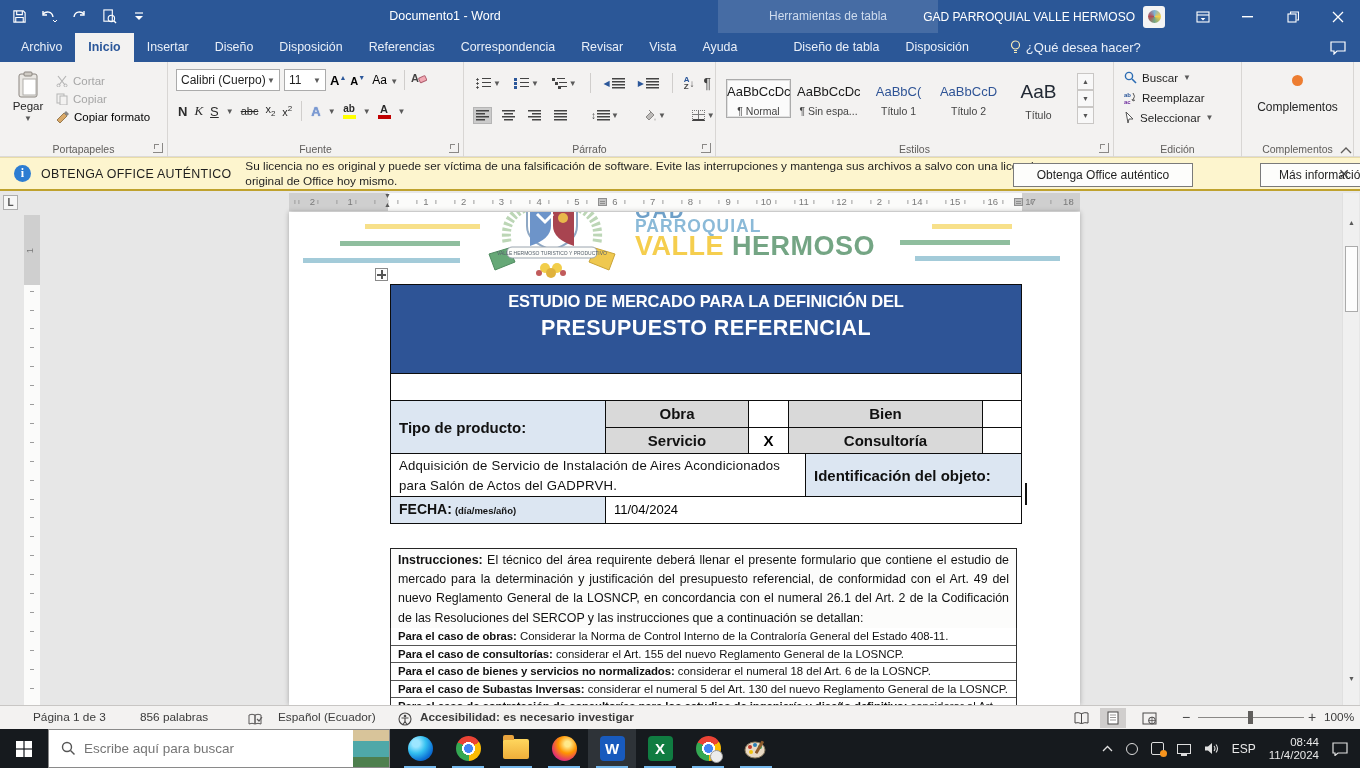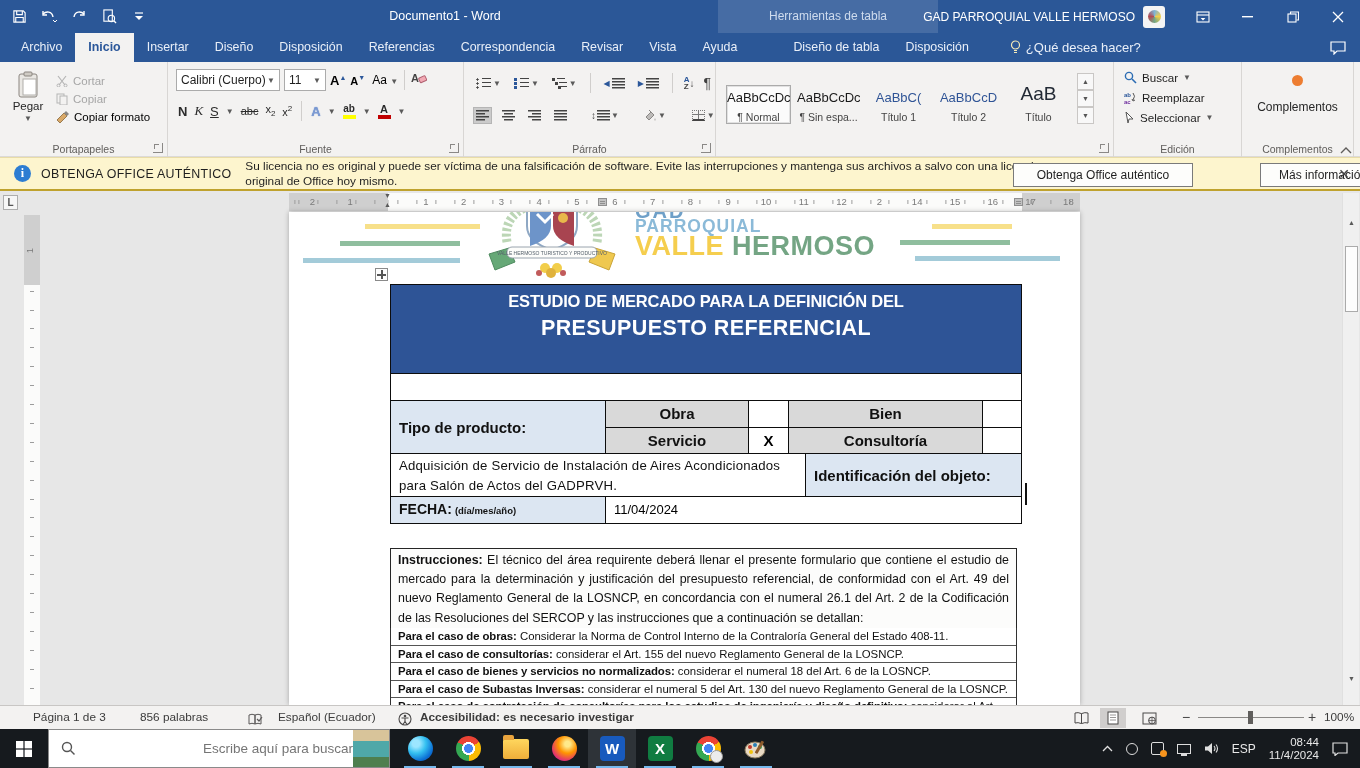--- a/index.html
+++ b/index.html
@@ -88,7 +88,7 @@
   .pilcrow { font-size:14px; color:#3F3F3F; }
   .spacing-ic { display:inline-flex; align-items:center; gap:1px; font-size:10px; color:#444; }
   .g-estilos { width:398px; }
-  .styles-row { display:flex; gap:5px; padding:6px 2px 0 10px; align-items:flex-end; }
+  .styles-row { display:flex; gap:5px; padding:6px 2px 0 10px; align-items:center; }
   .style-card { width:65px; padding-top:4px; text-align:center; border:1px solid transparent; }
   .style-card:first-of-type { background:#FBFBFB; border:1px solid #ABABAB; box-shadow:0 0 0 1px #E1E1E1 inset; }
   .style-sample { font-size:13px; color:#1A1A1A; white-space:nowrap; overflow:hidden; }

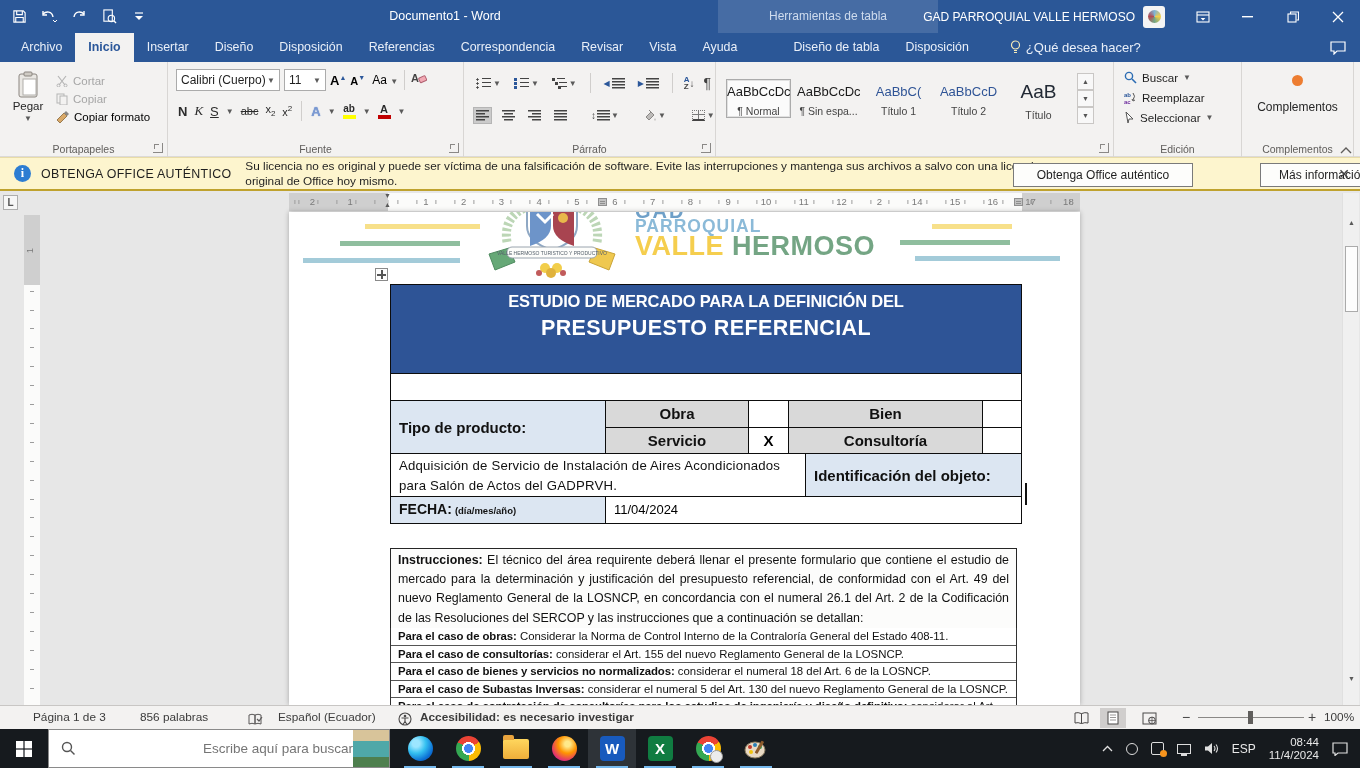--- a/index.html
+++ b/index.html
@@ -513,6 +513,7 @@
         </div>
       </div>
       <span class="launcher"></span>
+      <span class="grp-label">Estilos</span>
     </div>
 
     <div class="grp g-edicion">

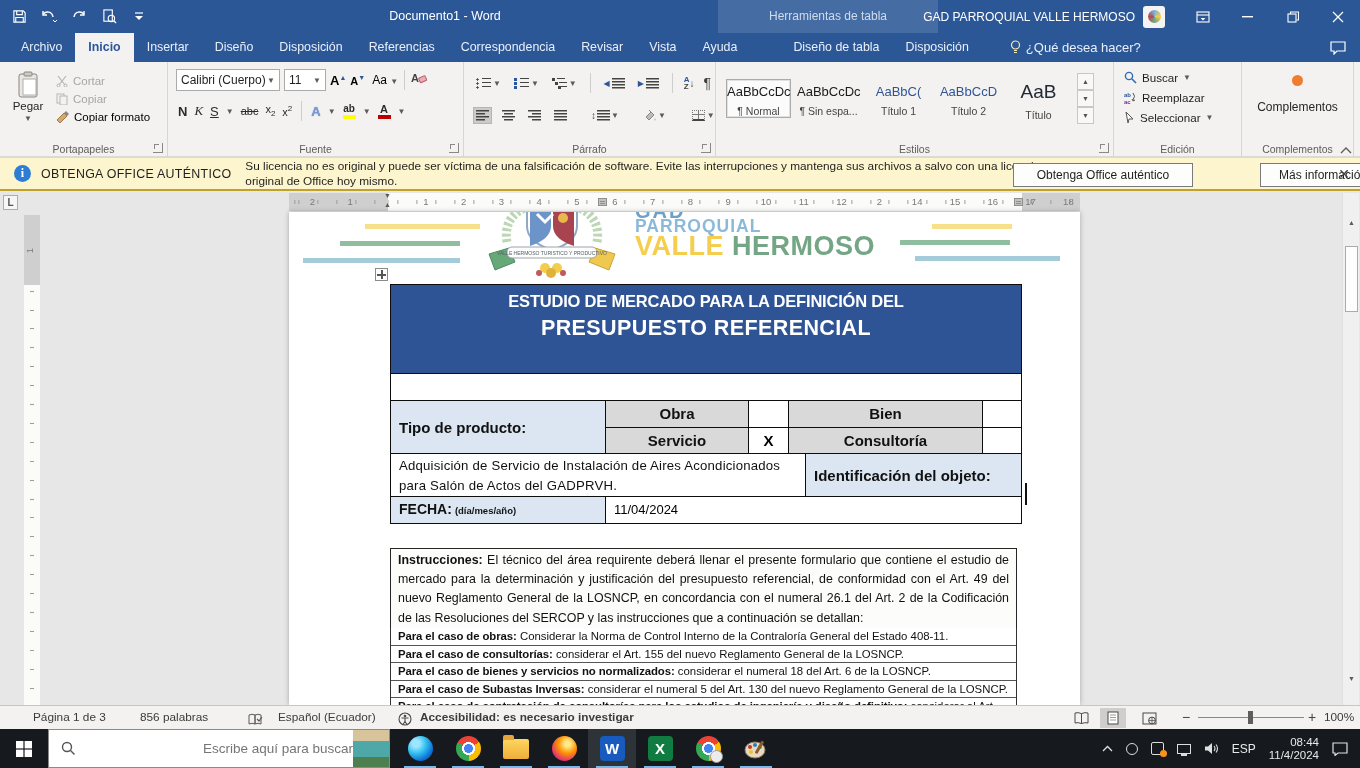--- a/index.html
+++ b/index.html
@@ -190,7 +190,7 @@
   .start { position:absolute; left:0; top:0; width:48px; height:39px; display:flex; align-items:center; justify-content:center; }
   .tsearch { position:absolute; left:48px; top:0; width:342px; height:39px; background:#FFFFFF; border:1px solid #8A8A8A; display:flex; align-items:center; }
   .tsearch .mag { margin:0 8px 0 12px; }
-  .tsearch input { border:none; outline:none; flex:1; font-size:13.5px; color:#a21caf; font-family:"Liberation Sans",sans-serif; background:transparent;text-align:right; }
+  .tsearch input { border:none; outline:none; flex:1; font-size:13.5px; color:#a21caf; font-family:"Liberation Sans",sans-serif; background:transparent; }
   .tsearch .daily { width:36px; height:37px; flex:0 0 auto;
     background:linear-gradient(180deg,#D8C49A 0 30%,#4FA8A8 30% 72%,#4E7F4E 72% 100%); }
   .tapps { position:absolute; left:396px; top:0; display:flex; }

